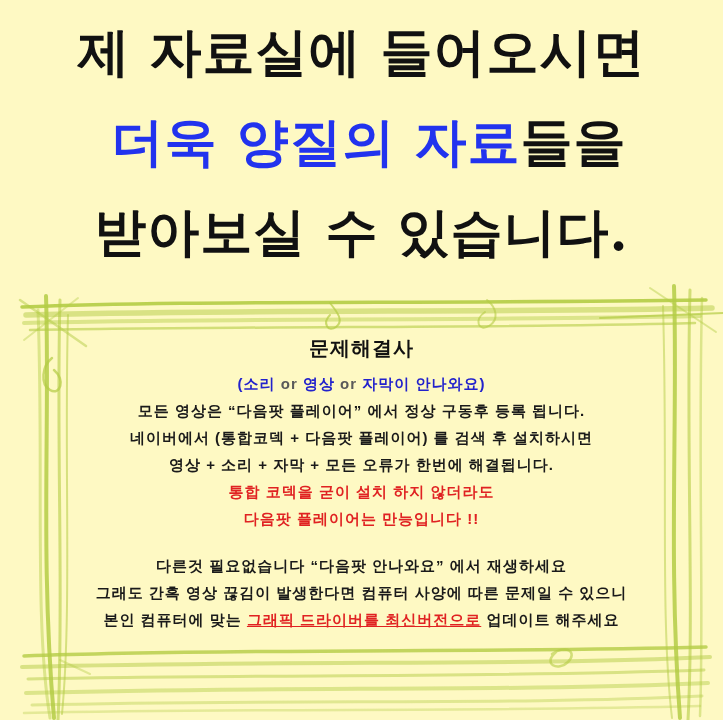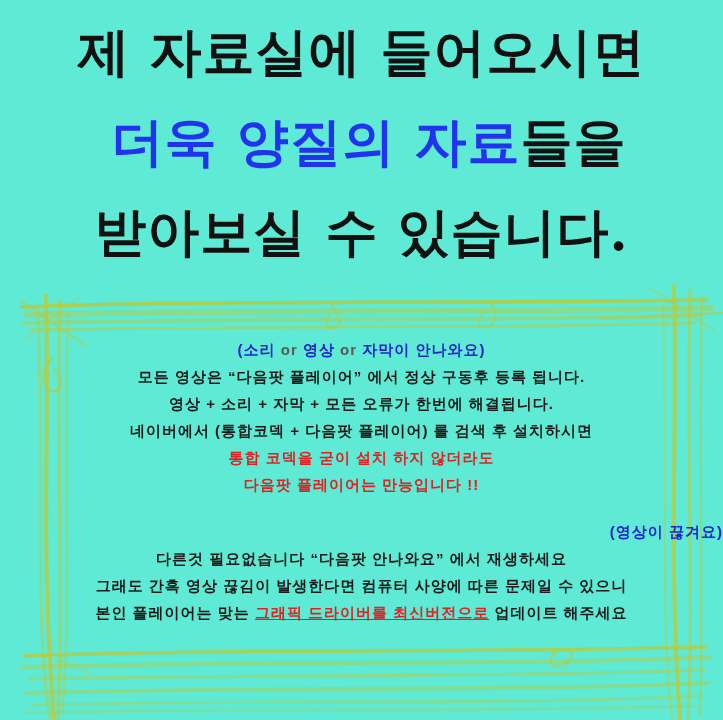--- a/index.html
+++ b/index.html
@@ -8,7 +8,7 @@
     position: relative;
     width: 723px;
     height: 720px;
-    background: #5eead4;
+    background: #fef9c3;
     overflow: hidden;
     font-family: "Liberation Sans", sans-serif;
   }

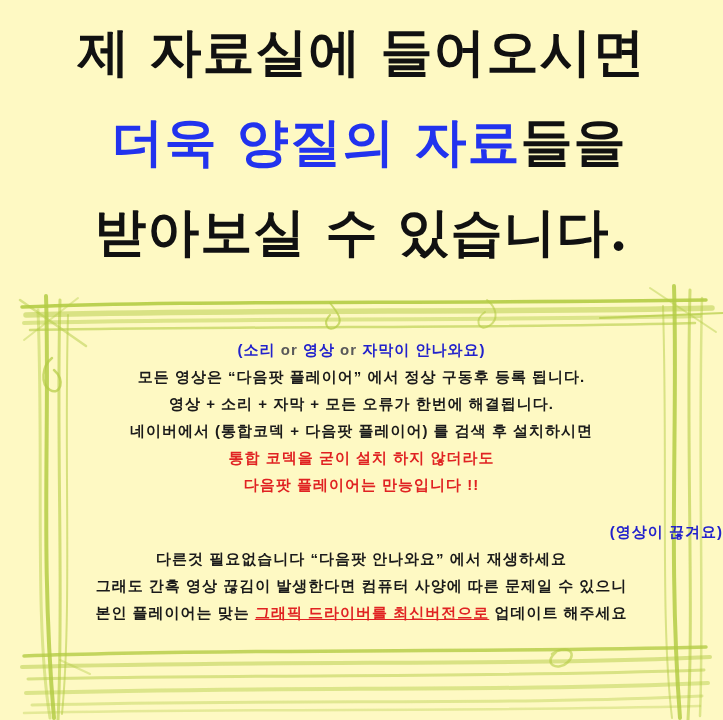--- a/index.html
+++ b/index.html
@@ -117,6 +117,7 @@
 
   <div class="box-content">
 
+    <div class="box-title">문제해결사</div>
 
     <div class="box-line"><span class="t-blue">(소리 </span><span class="t-gray">or</span><span class="t-blue"> 영상 </span><span class="t-gray">or</span><span class="t-blue"> 자막이 안나와요)</span></div>
 

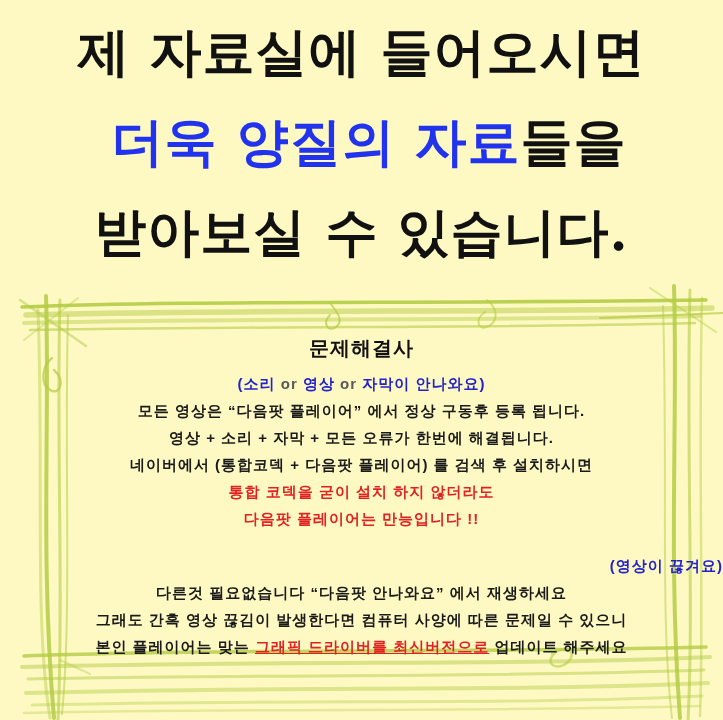--- a/index.html
+++ b/index.html
@@ -122,8 +122,8 @@
     <div class="box-line"><span class="t-blue">(소리 </span><span class="t-gray">or</span><span class="t-blue"> 영상 </span><span class="t-gray">or</span><span class="t-blue"> 자막이 안나와요)</span></div>
 
     <div class="box-line">모든 영상은  “다음팟 플레이어”  에서 정상 구동후 등록 됩니다.</div>
+    <div class="box-line">네이버에서 (통합코덱 + 다음팟 플레이어) 를 검색 후 설치하시면</div>
     <div class="box-line">영상 + 소리 + 자막 + 모든 오류가 한번에 해결됩니다.</div>
-    <div class="box-line">네이버에서 (통합코덱 + 다음팟 플레이어) 를 검색 후 설치하시면</div>
     <div class="box-line t-red">통합 코덱을 굳이 설치 하지 않더라도</div>
     <div class="box-line t-red">다음팟 플레이어는 만능입니다 !!</div>
 

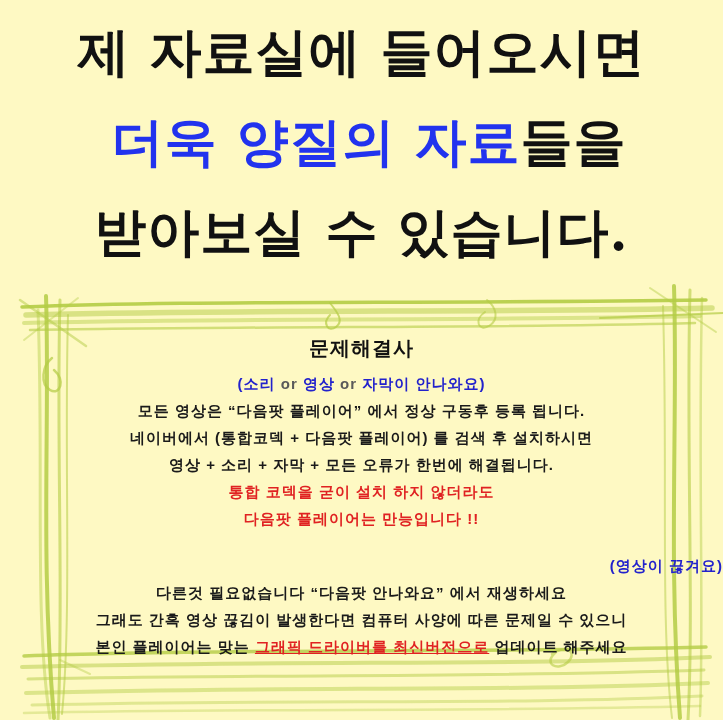--- a/index.html
+++ b/index.html
@@ -129,7 +129,6 @@
 
     <div class="section-gap"></div>
 
-    <div class="box-line t-blue">(영상이 끊겨요)</div>
     <div class="box-line">다른것 필요없습니다  “다음팟 안나와요” 에서 재생하세요</div>
     <div class="box-line">그래도 간혹 영상 끊김이 발생한다면 컴퓨터 사양에 따른 문제일 수 있으니</div>
     <div class="box-line"><span>본인 플레이어는 맞는 </span><span class="t-red t-underline">그래픽 드라이버를 최신버전으로</span><span> 업데이트 해주세요</span></div>

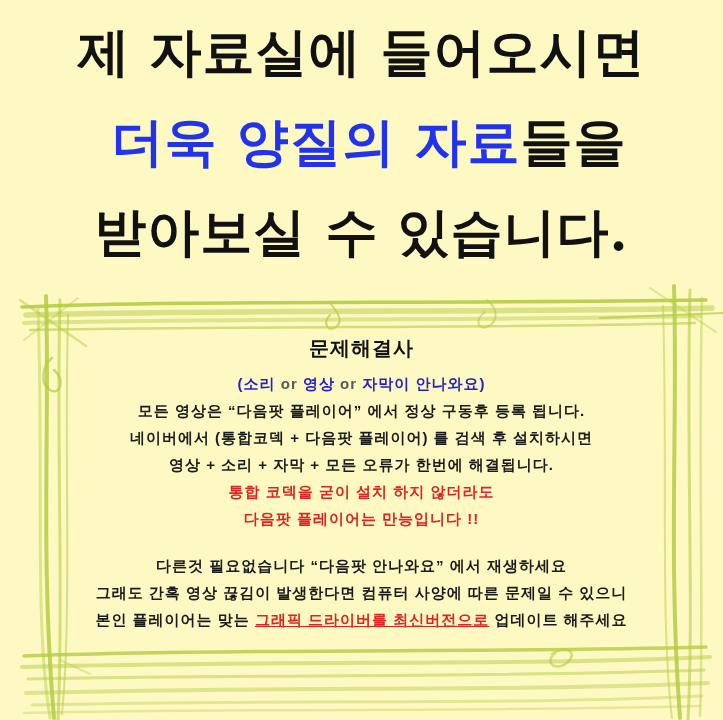--- a/index.html
+++ b/index.html
@@ -131,7 +131,7 @@
 
     <div class="box-line">다른것 필요없습니다  “다음팟 안나와요” 에서 재생하세요</div>
     <div class="box-line">그래도 간혹 영상 끊김이 발생한다면 컴퓨터 사양에 따른 문제일 수 있으니</div>
-    <div class="box-line"><span>본인 플레이어는 맞는 </span><span class="t-red t-underline">그래픽 드라이버를 최신버전으로</span><span> 업데이트 해주세요</span></div>
+    <div class="box-line"><span>본인 컴퓨터에 맞는 </span><span class="t-red t-underline">그래픽 드라이버를 최신버전으로</span><span> 업데이트 해주세요</span></div>
 
   </div>
 

